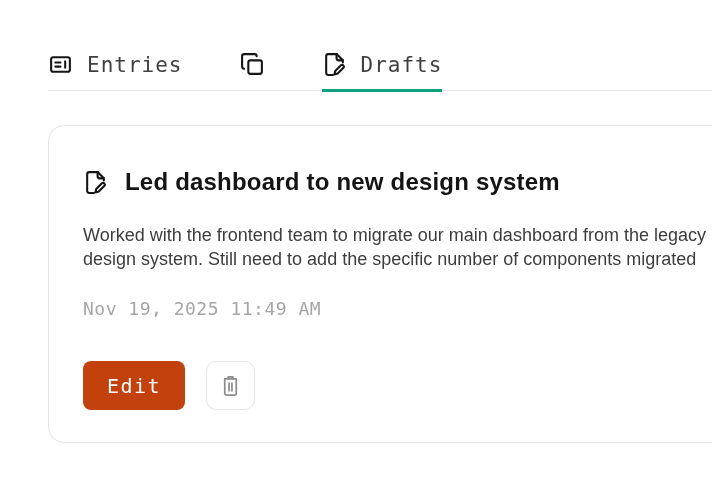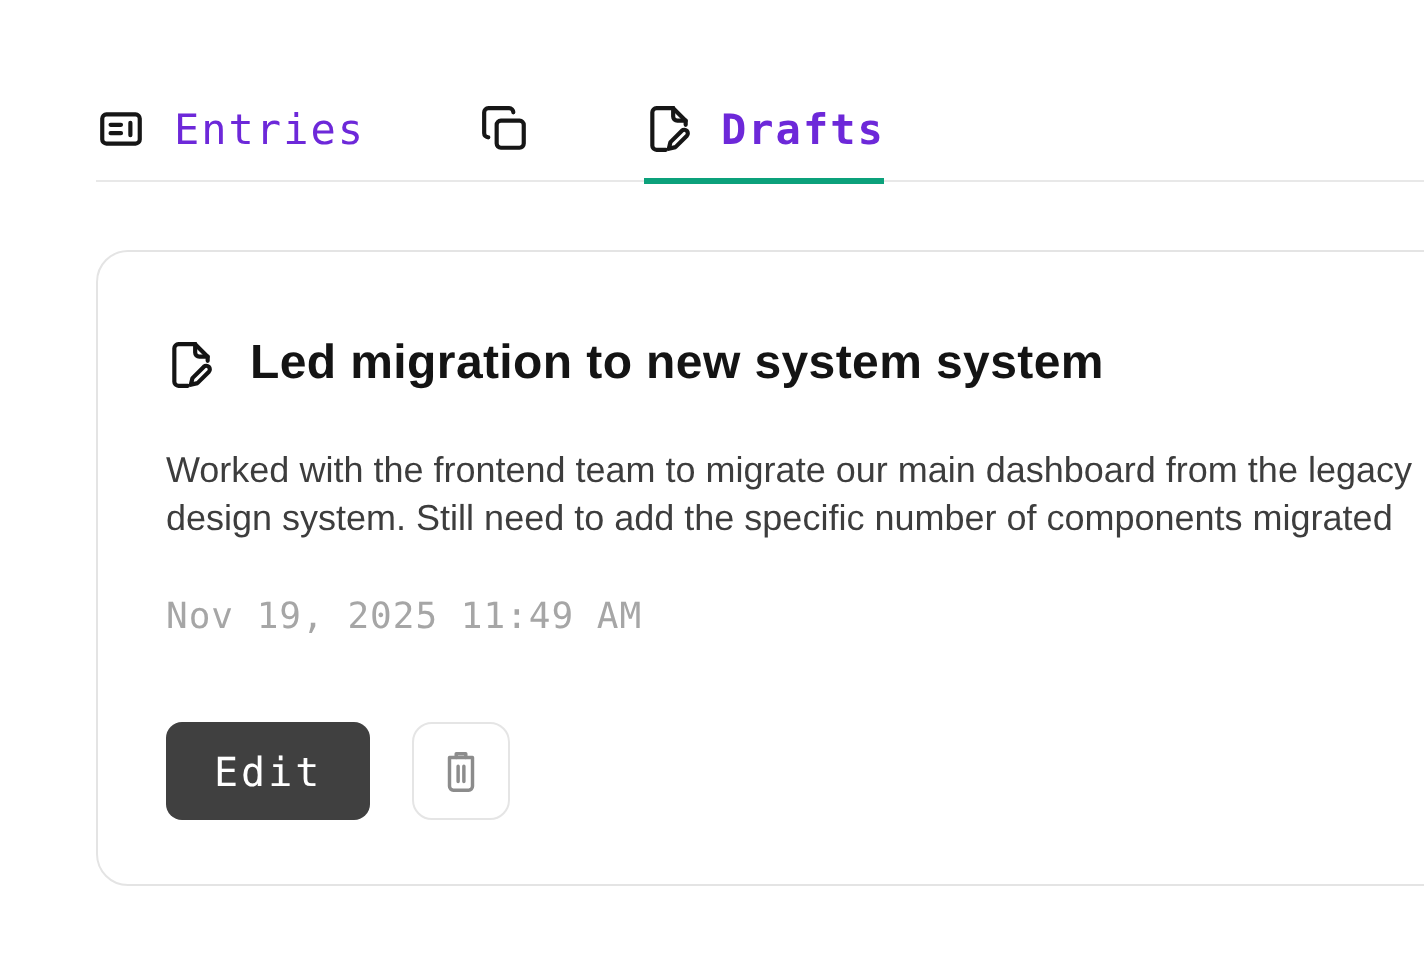--- a/index.html
+++ b/index.html
@@ -12,7 +12,7 @@
   .tab { display:flex; align-items:center; gap:14px; padding-bottom:12px;
          border-bottom:3px solid transparent; margin-bottom:-2px;
          font-family:"DejaVu Sans Mono", monospace; font-size:21px; letter-spacing:1px;
-         color:#6d28d9; cursor:pointer; }
+         color:#404040; cursor:pointer; }
   .tab .ticon { display:flex; align-items:center; }
   .tab.active { font-weight:bold; border-bottom-color:#0ca17b; }
 

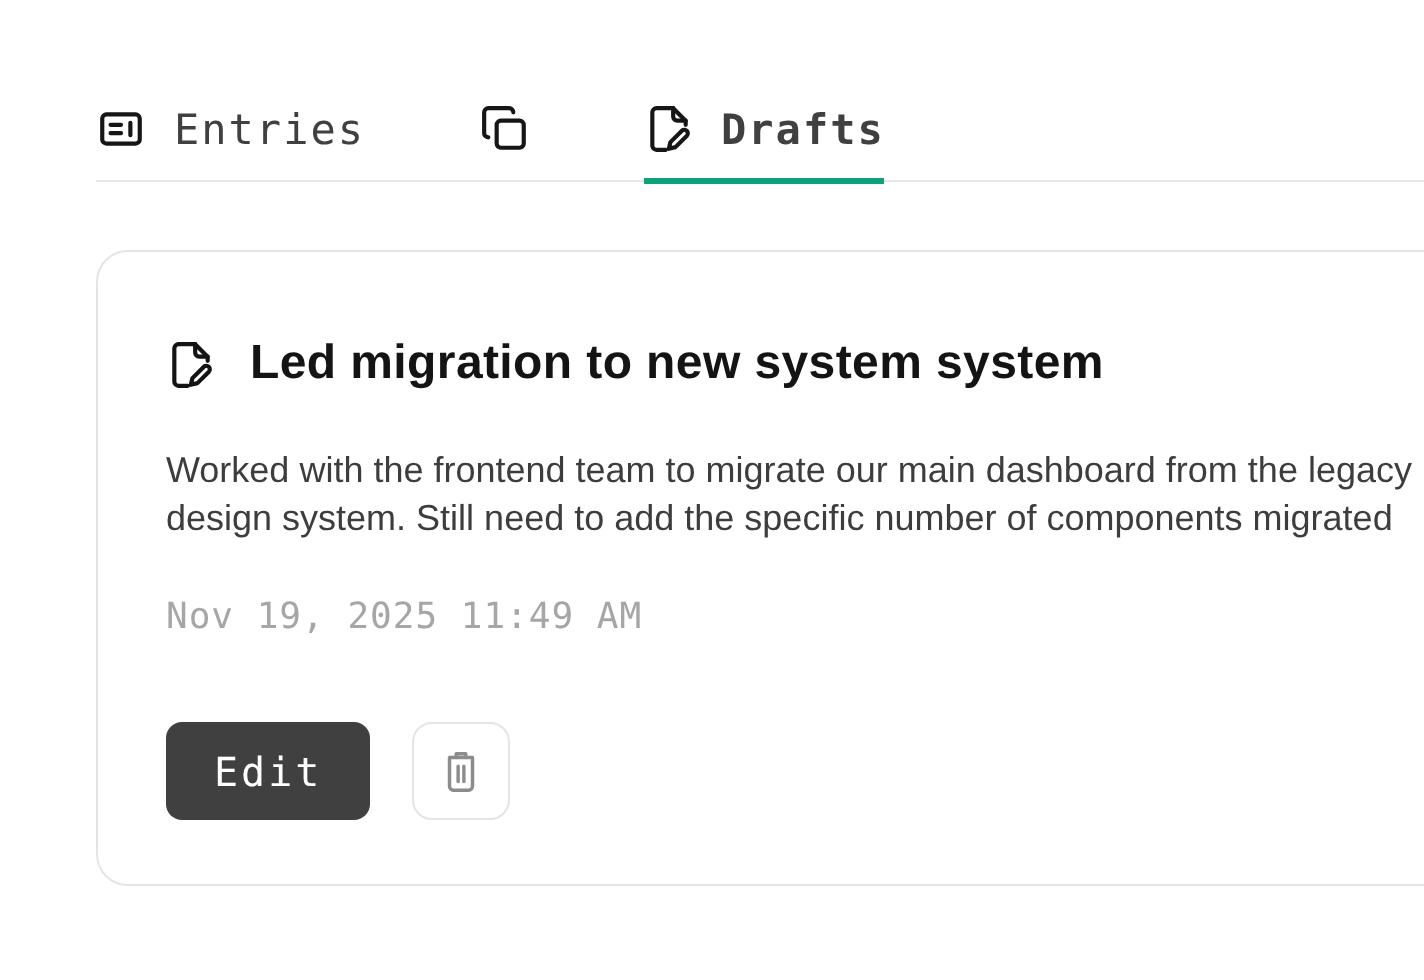--- a/index.html
+++ b/index.html
@@ -14,7 +14,7 @@
          font-family:"DejaVu Sans Mono", monospace; font-size:21px; letter-spacing:1px;
          color:#404040; cursor:pointer; }
   .tab .ticon { display:flex; align-items:center; }
-  .tab.active { font-weight:bold; border-bottom-color:#0ca17b; }
+  .tab.active { font-weight:normal; border-bottom-color:#0ca17b; }
 
   
   .card { margin-top:34px; width:830px; border:1px solid #e4e4e4; border-radius:16px;

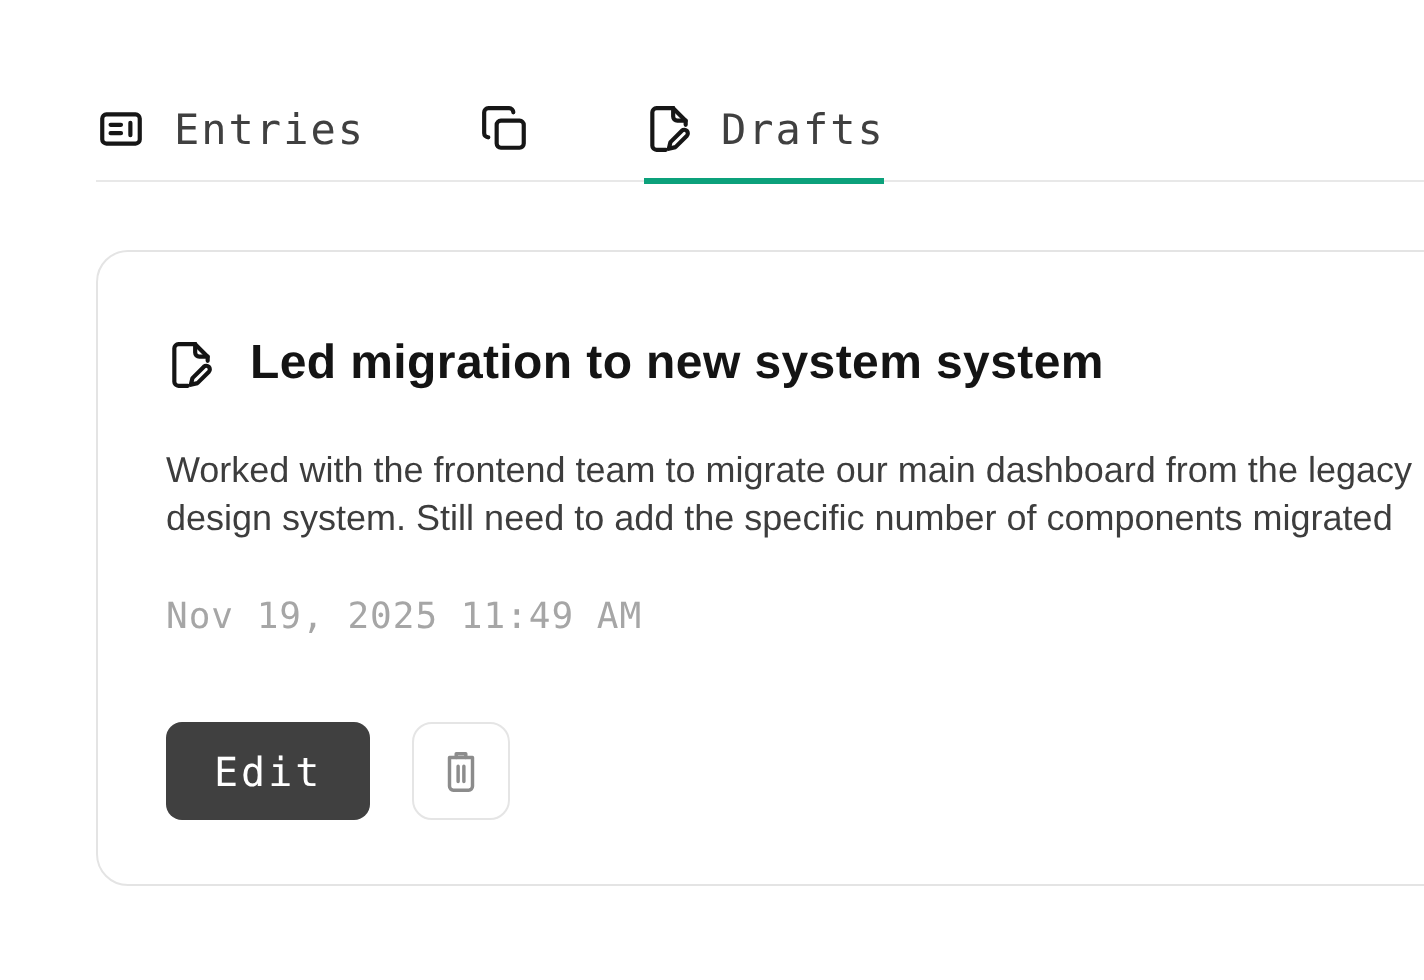--- a/index.html
+++ b/index.html
@@ -85,7 +85,7 @@
           <path d="M18.2 12.8a1.7 1.7 0 0 1 2.4 2.4l-5.5 5.5-3.2.8.8-3.2z"></path>
         </svg>
       </span>
-      <span class="card-title">Led migration to new system system</span>
+      <span class="card-title">Led dashboard to new design system</span>
     </div>
 
     <div class="desc">

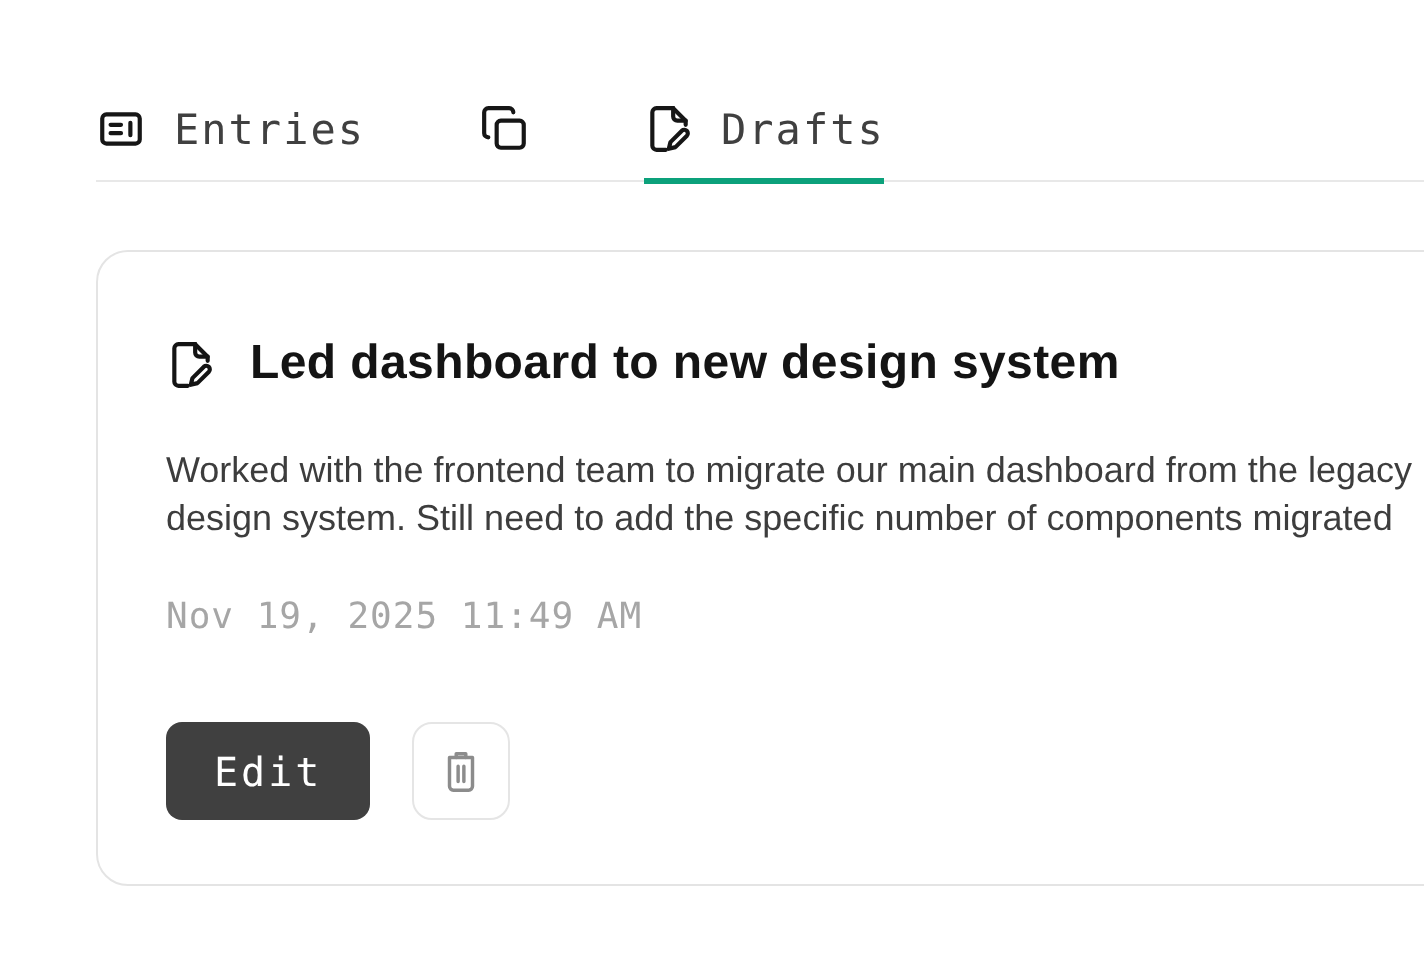--- a/index.html
+++ b/index.html
@@ -26,7 +26,7 @@
   .timestamp { margin-top:27px; font-family:"DejaVu Sans Mono", monospace;
                font-size:18px; color:#a6a6a6; letter-spacing:0.5px; }
   .actions { margin-top:42px; display:flex; align-items:center; gap:21px; }
-  .edit-btn { min-width:91px; height:49px; padding:0 24px; background:#404040;
+  .edit-btn { min-width:91px; height:49px; padding:0 24px; background:#c2410c;
               color:#ffffff; border:none; border-radius:8px; cursor:pointer;
               font-family:"DejaVu Sans Mono", monospace; font-size:20px; letter-spacing:1.5px; }
   .trash-btn { width:49px; height:49px; background:#ffffff; border:1px solid #e5e5e5;

